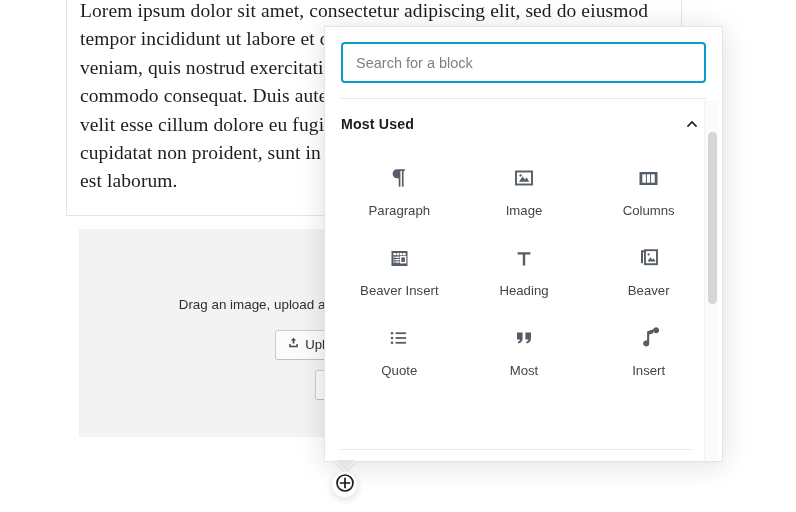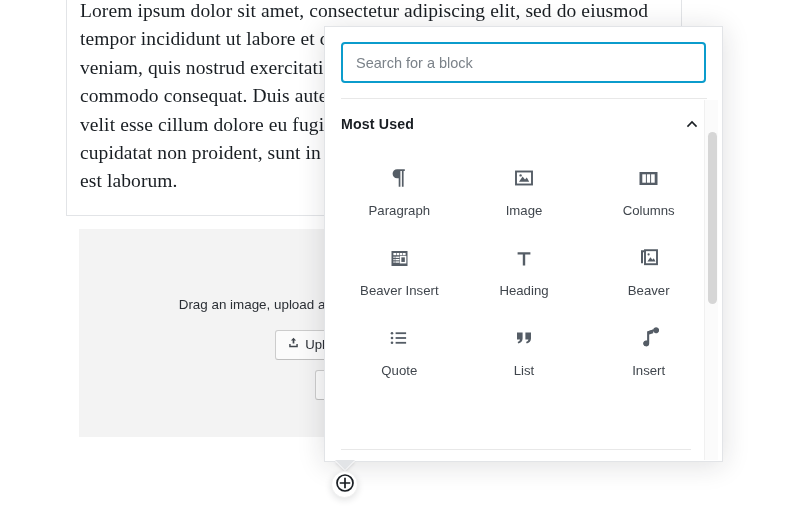--- a/index.html
+++ b/index.html
@@ -425,7 +425,7 @@
                 <path d="M12.4 4.4H18v6.1c0 2.6-1.6 4.3-4.2 5.1l-.8-1.6c1.5-.5 2.3-1.3 2.4-2.4h-3z"></path>
               </svg>
             </span>
-            <span class="bi-label">List</span>
+            <span class="bi-label">Most</span>
           </div>
           <div class="block-item">
             <span class="bi-icon">

